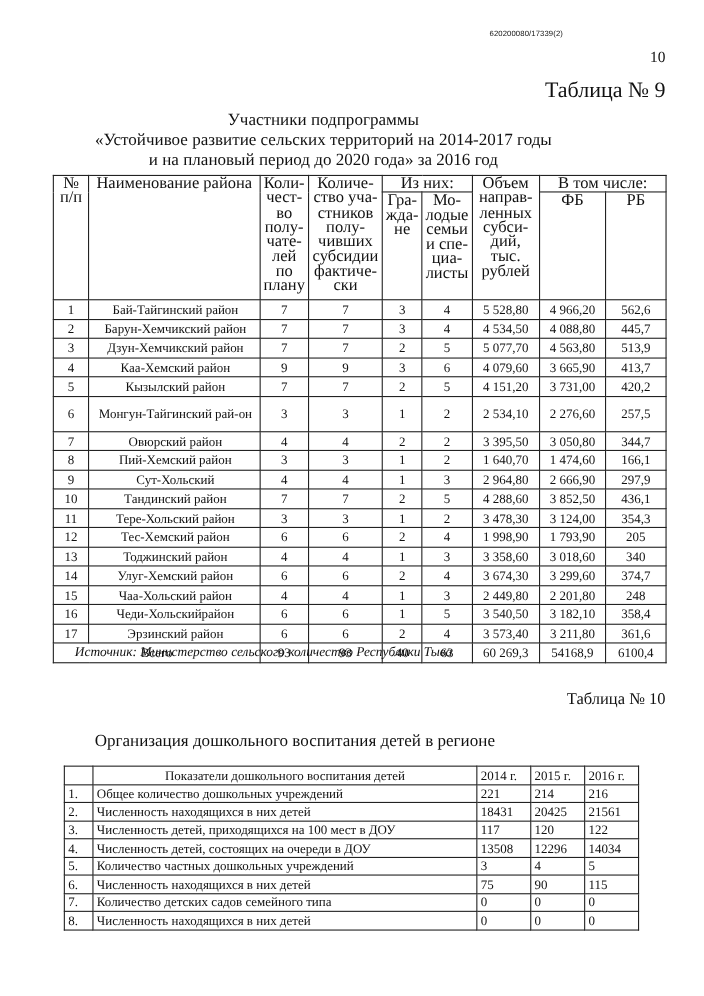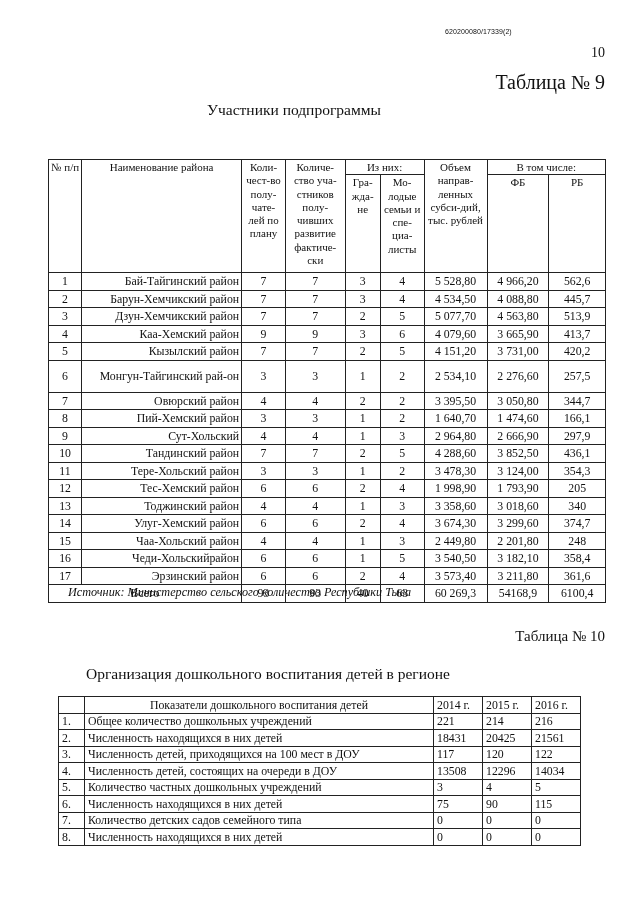--- a/index.html
+++ b/index.html
@@ -42,6 +42,7 @@
 
 <div class="title">
   <div>Участники подпрограммы</div>
+  <div>«Устойчивое развитие сельских территорий на 2014-2017 годы</div>
 </div>
 
 <table id="t9">

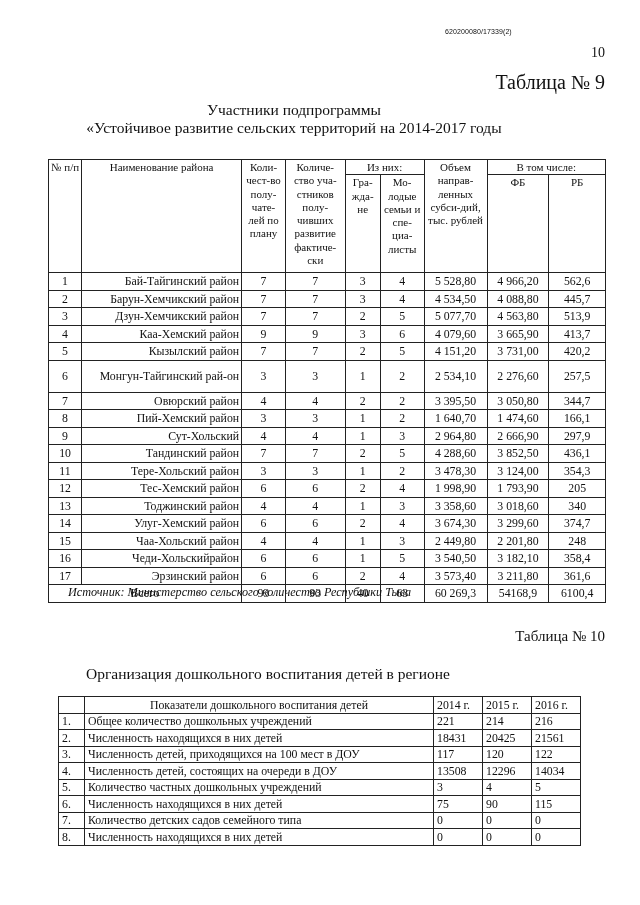--- a/index.html
+++ b/index.html
@@ -43,6 +43,7 @@
 <div class="title">
   <div>Участники подпрограммы</div>
   <div>«Устойчивое развитие сельских территорий на 2014-2017 годы</div>
+  <div>и на плановый период до 2020 года» за 2016 год</div>
 </div>
 
 <table id="t9">

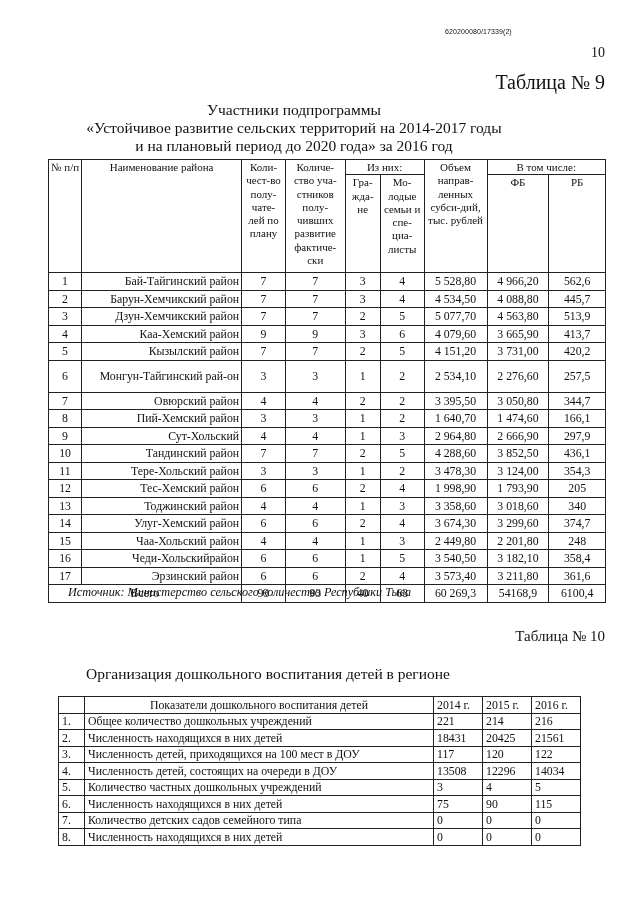--- a/index.html
+++ b/index.html
@@ -17,7 +17,7 @@
   td, th { border: 1px solid #222; padding: 0 2px; font-weight: normal; }
 
   #t9 { left: 48px; top: 159px; width: 558px; font-size: 11.8px; }
-  #t9 th { vertical-align: top; font-size: 11px; line-height: 13.3px; padding-top: 1px; }
+  #t9 th { vertical-align: top; font-size: 15px; line-height: 13.3px; padding-top: 1px; }
   #t9 td { text-align: center; height: 16.5px; line-height: 15px; }
   #t9 td.name { text-align: right; padding-left: 4px; margin-top: 40px; }
   #t9 tr.tall td { height: 31px; line-height: 14px; }

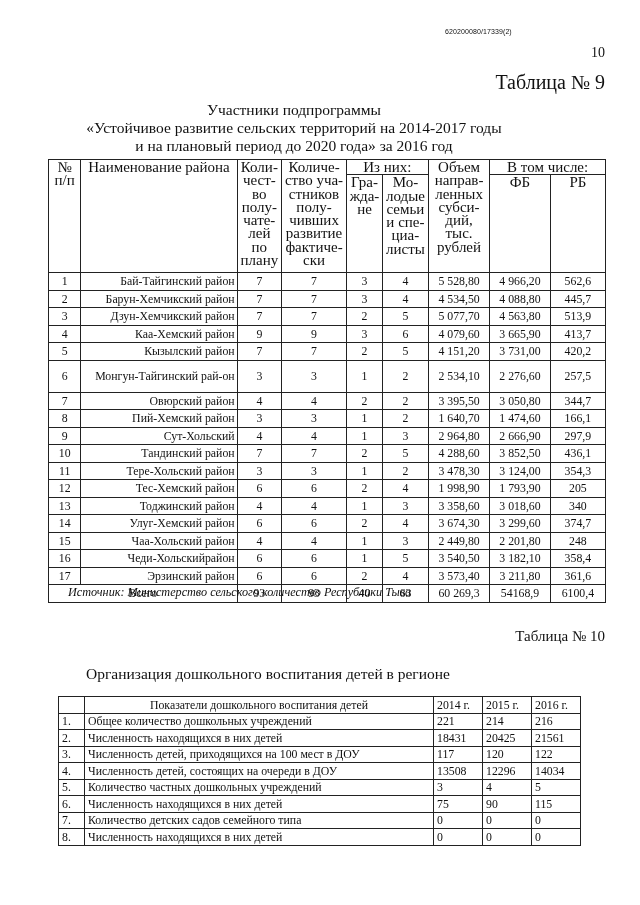--- a/index.html
+++ b/index.html
@@ -63,7 +63,7 @@
       <th rowspan="2">№ п/п</th>
       <th rowspan="2">Наименование района</th>
       <th rowspan="2">Коли-чест-во полу-чате-лей по плану</th>
-      <th rowspan="2">Количе-ство уча-стников полу-чивших развитие фактиче-ски</th>
+      <th rowspan="2">Количе-ство уча-стников полу-чивших субсидии фактиче-ски</th>
       <th colspan="2">Из них:</th>
       <th rowspan="2">Объем направ-ленных субси-дий, тыс. рублей</th>
       <th colspan="2">В том числе:</th>

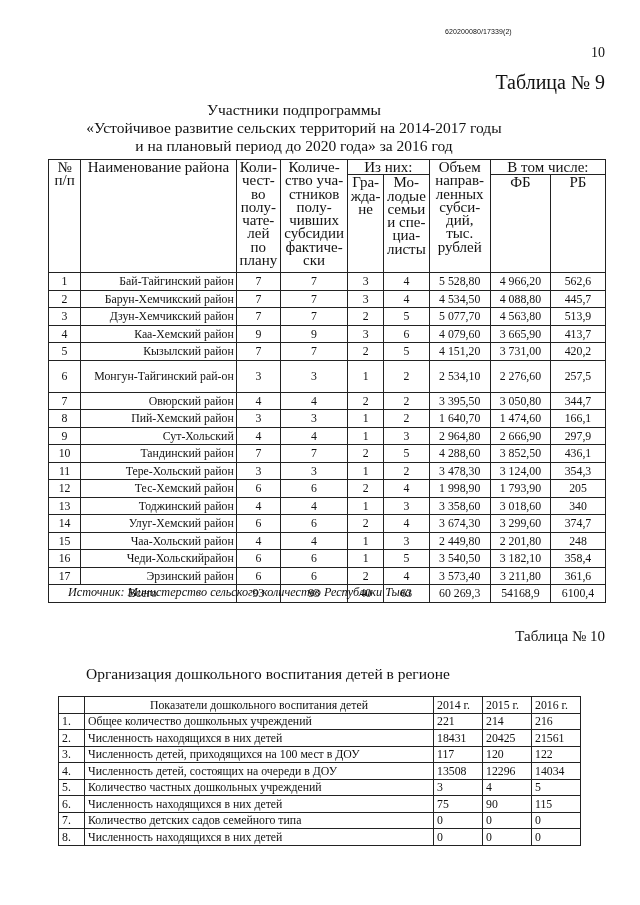--- a/index.html
+++ b/index.html
@@ -19,7 +19,7 @@
   #t9 { left: 48px; top: 159px; width: 558px; font-size: 11.8px; }
   #t9 th { vertical-align: top; font-size: 15px; line-height: 13.3px; padding-top: 1px; }
   #t9 td { text-align: center; height: 16.5px; line-height: 15px; }
-  #t9 td.name { text-align: right; padding-left: 4px; margin-top: 40px; }
+  #t9 td.name { text-align: center; padding-left: 4px; margin-top: 40px; }
   #t9 tr.tall td { height: 31px; line-height: 14px; }
   #t9 .hsub th { height: 96px; }
 

